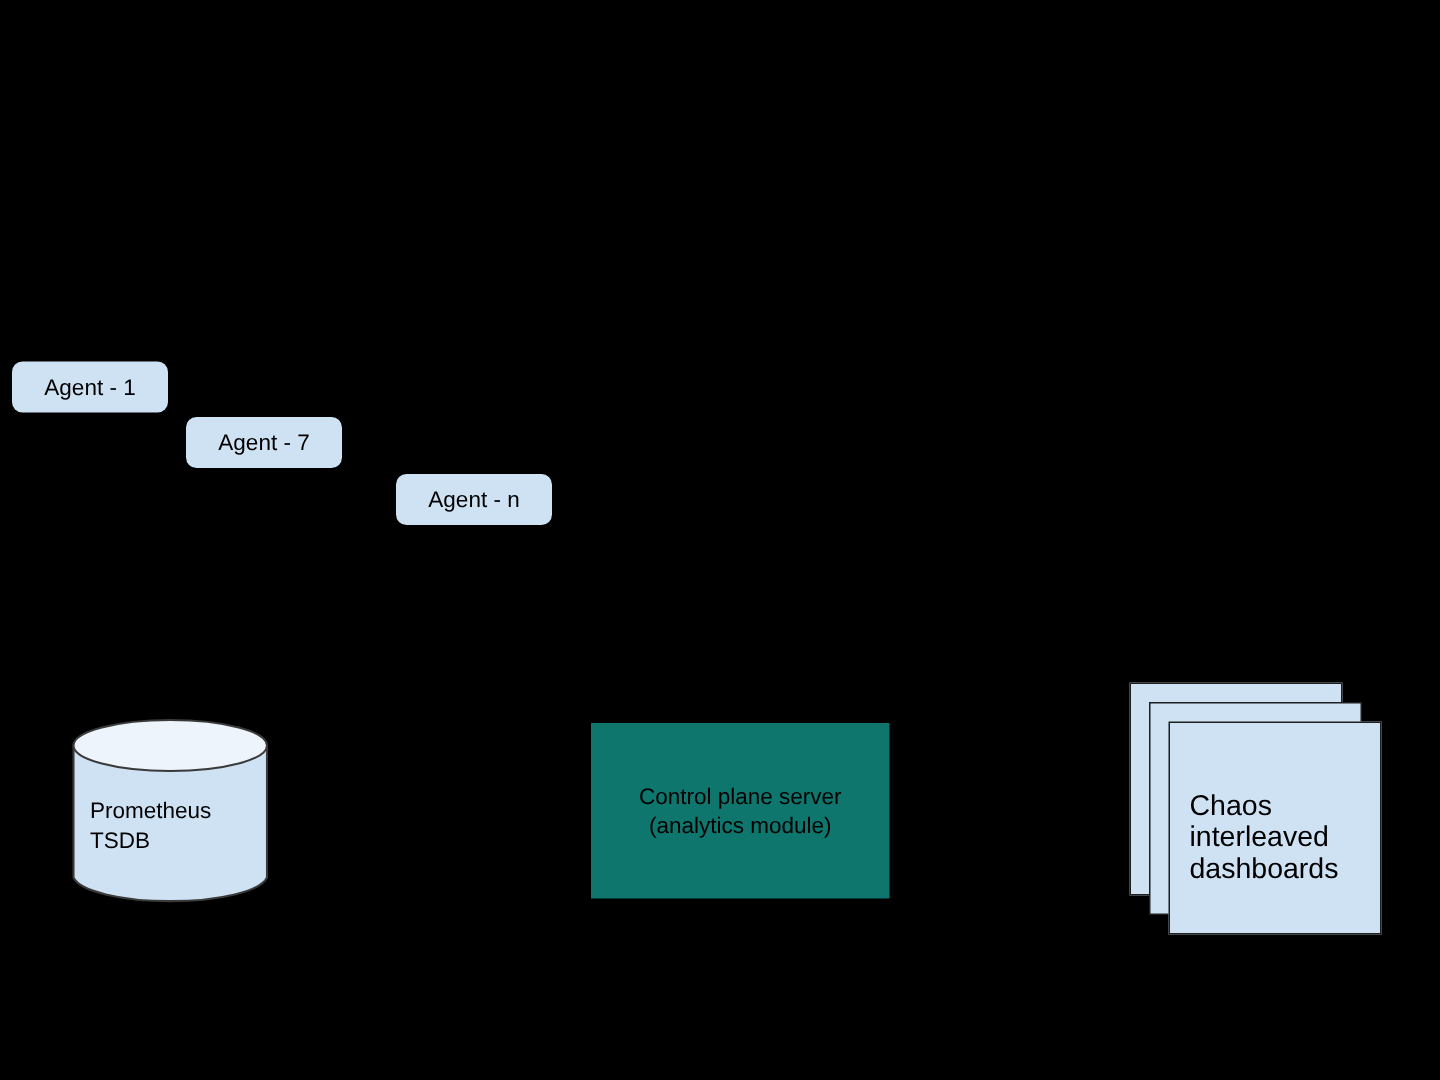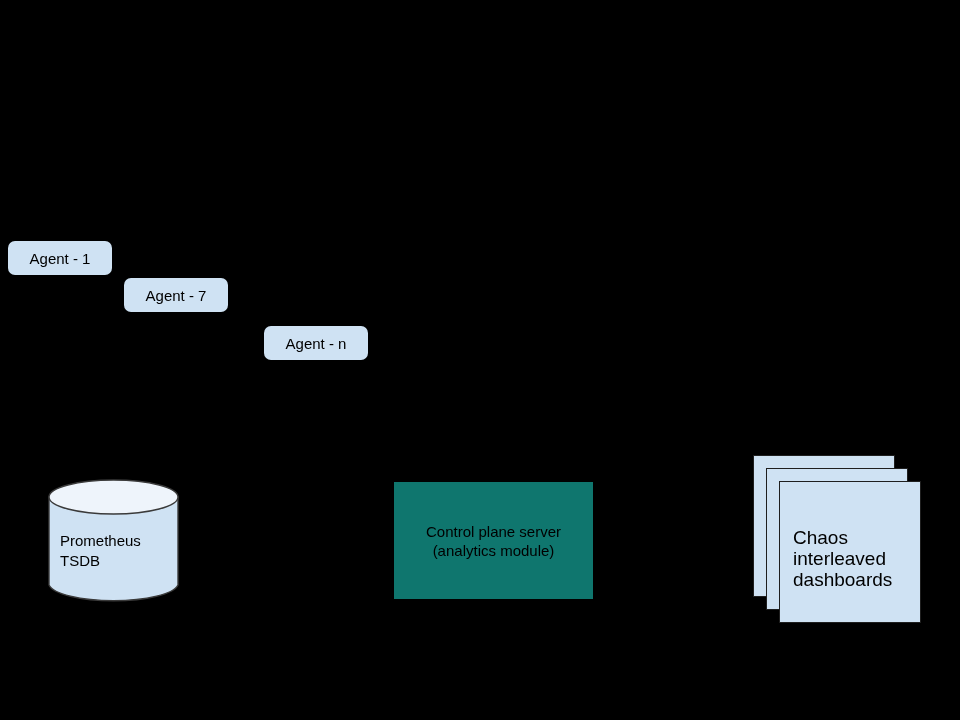--- a/index.html
+++ b/index.html
@@ -125,7 +125,7 @@
     <span>Agent - 7</span>
   </div>
 
-  <div class="agent-node" style="left:264px; top:326px; width:104px; height:34px;">
+  <div class="agent-node" style="left:264px; top:316px; width:104px; height:34px;">
     <span>Agent - n</span>
   </div>
 

